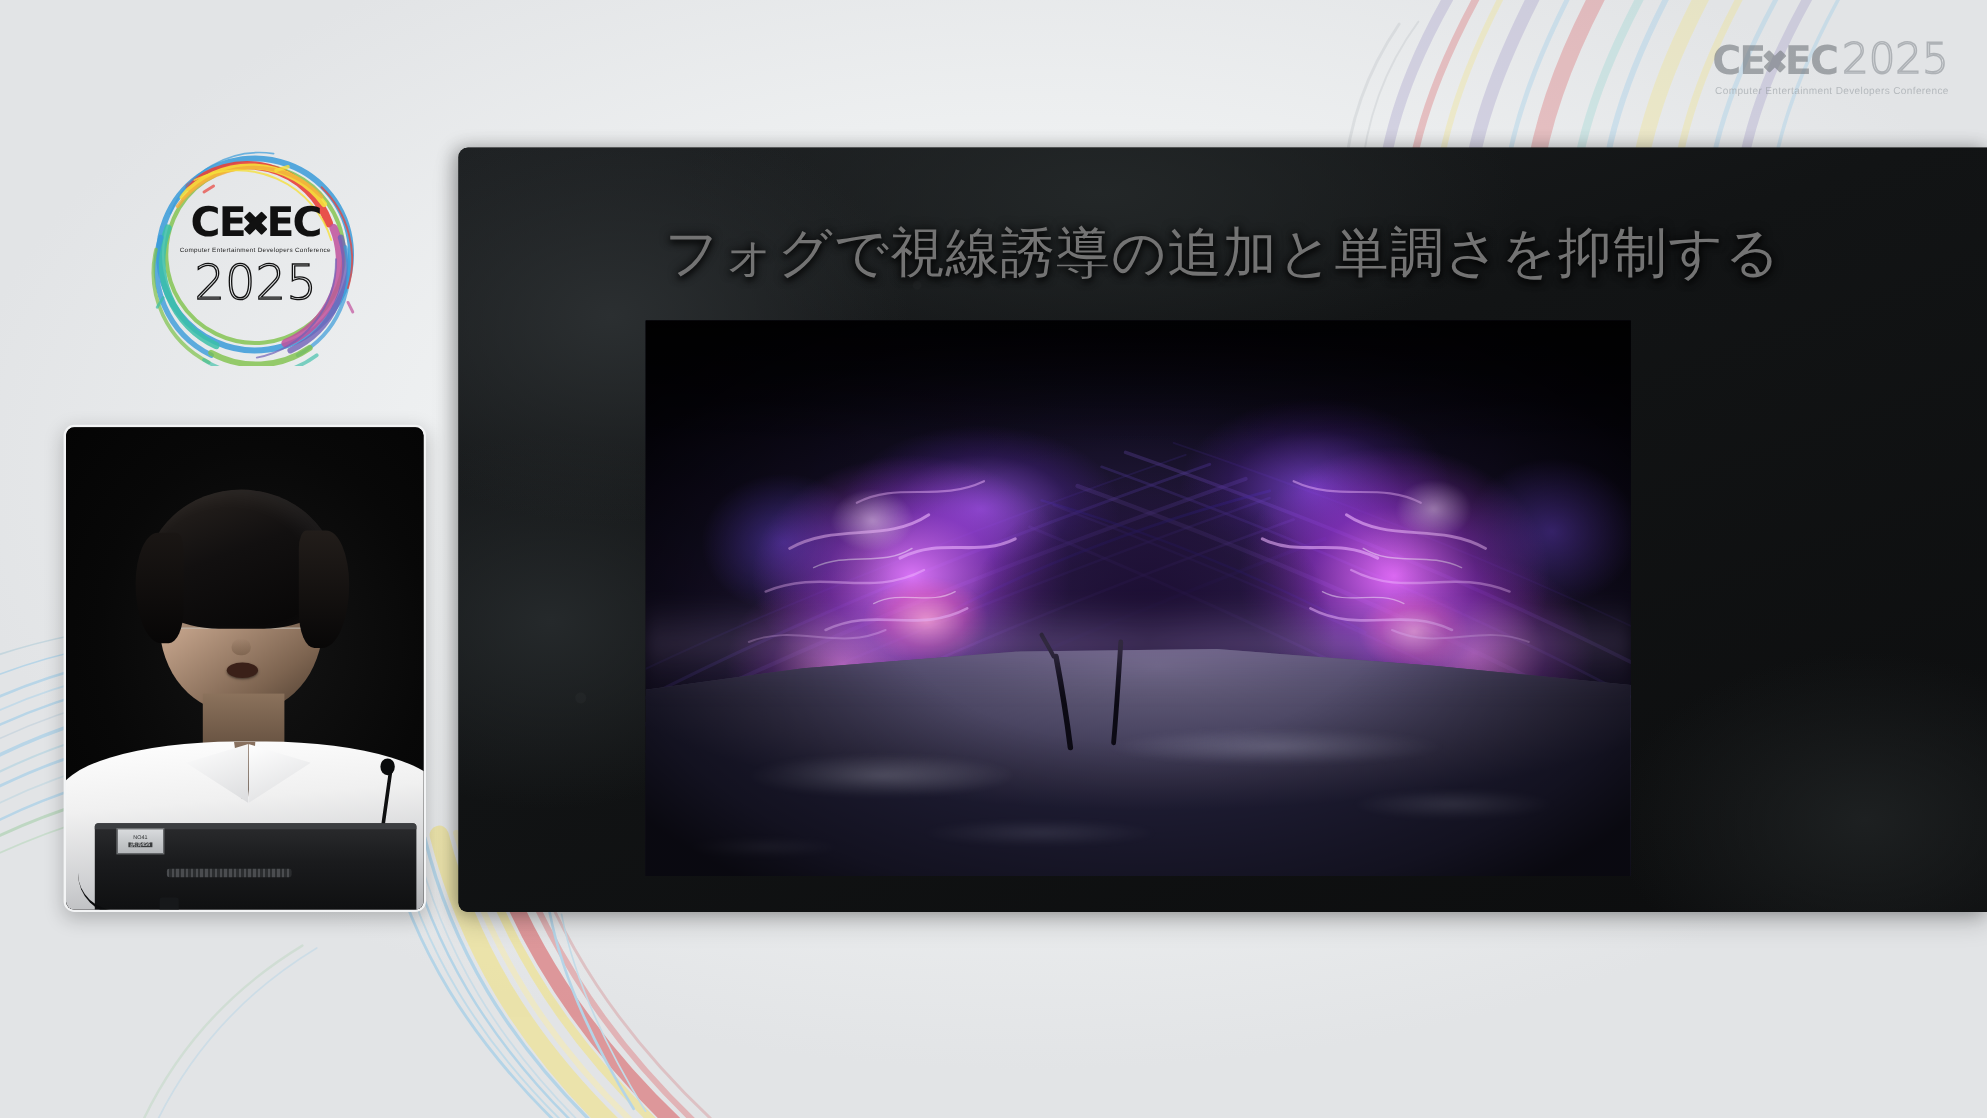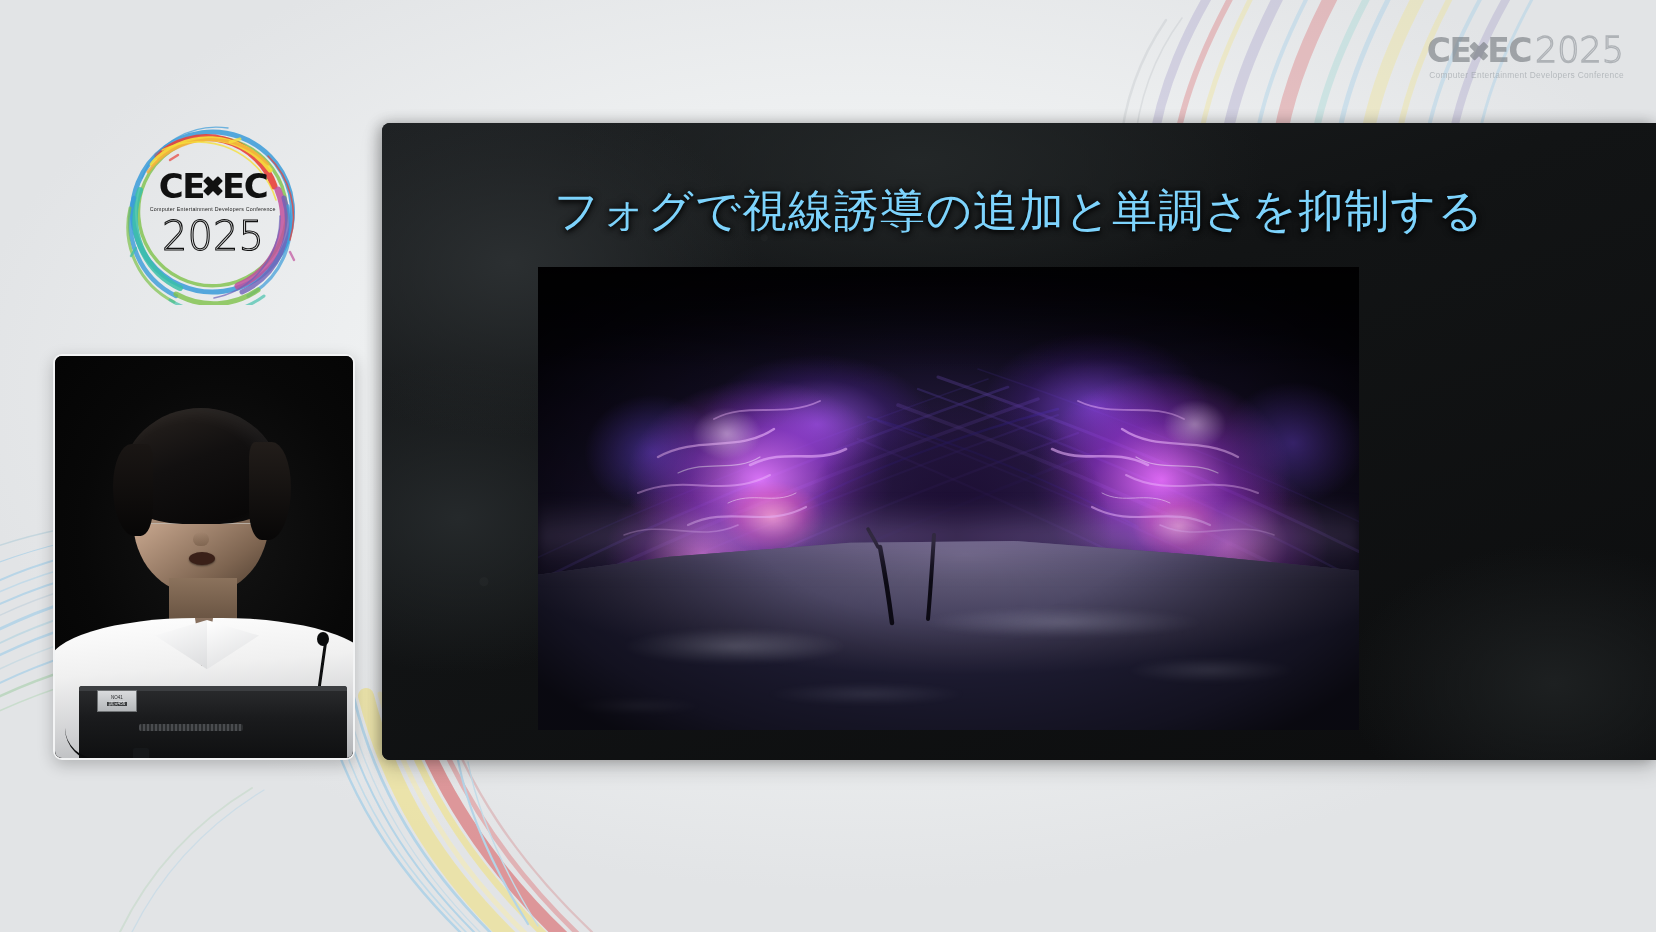--- a/index.html
+++ b/index.html
@@ -117,7 +117,7 @@
     position:absolute; left:0; right:0; top:58px;
     text-align:center;
     font-family:"DejaVu Sans", sans-serif;
-    font-size:45px; font-weight:400; color:#7dd3fc;
+    font-size:45px; font-weight:400; color:#737373;
     letter-spacing:1px;
     text-shadow:0 0 9px rgba(0,0,0,.95), 0 2px 5px rgba(0,0,0,.9);
     white-space:nowrap;

